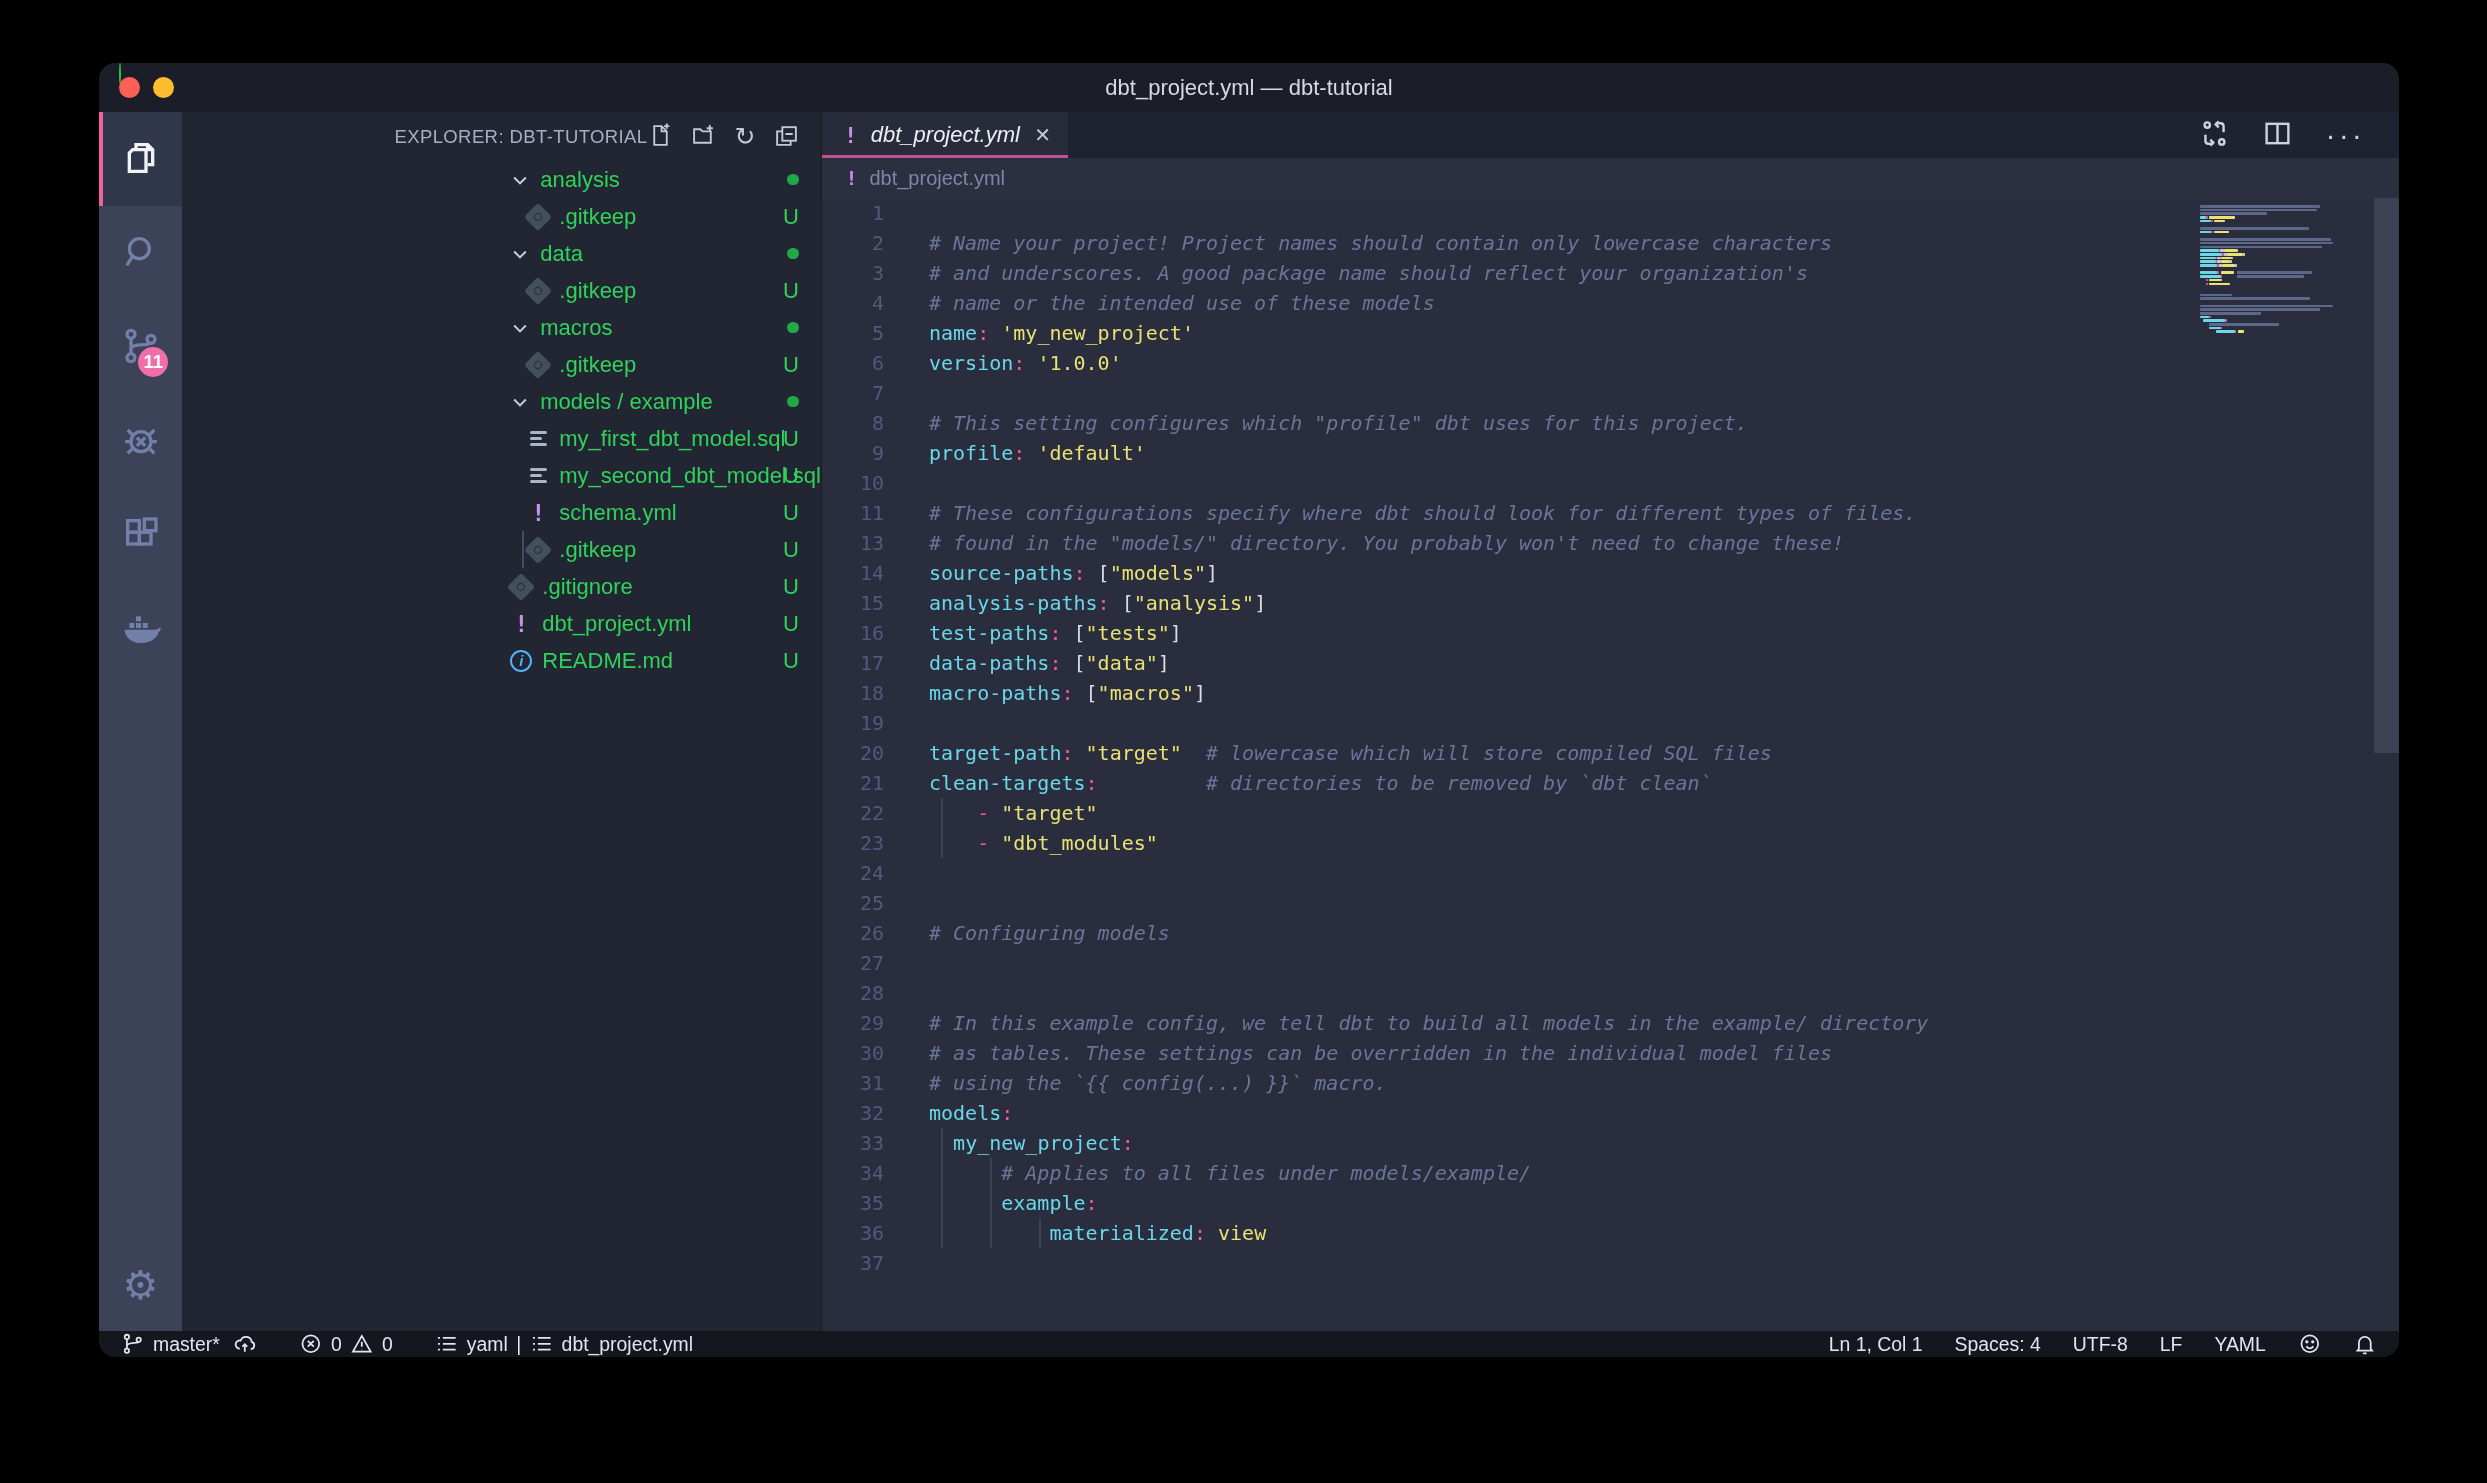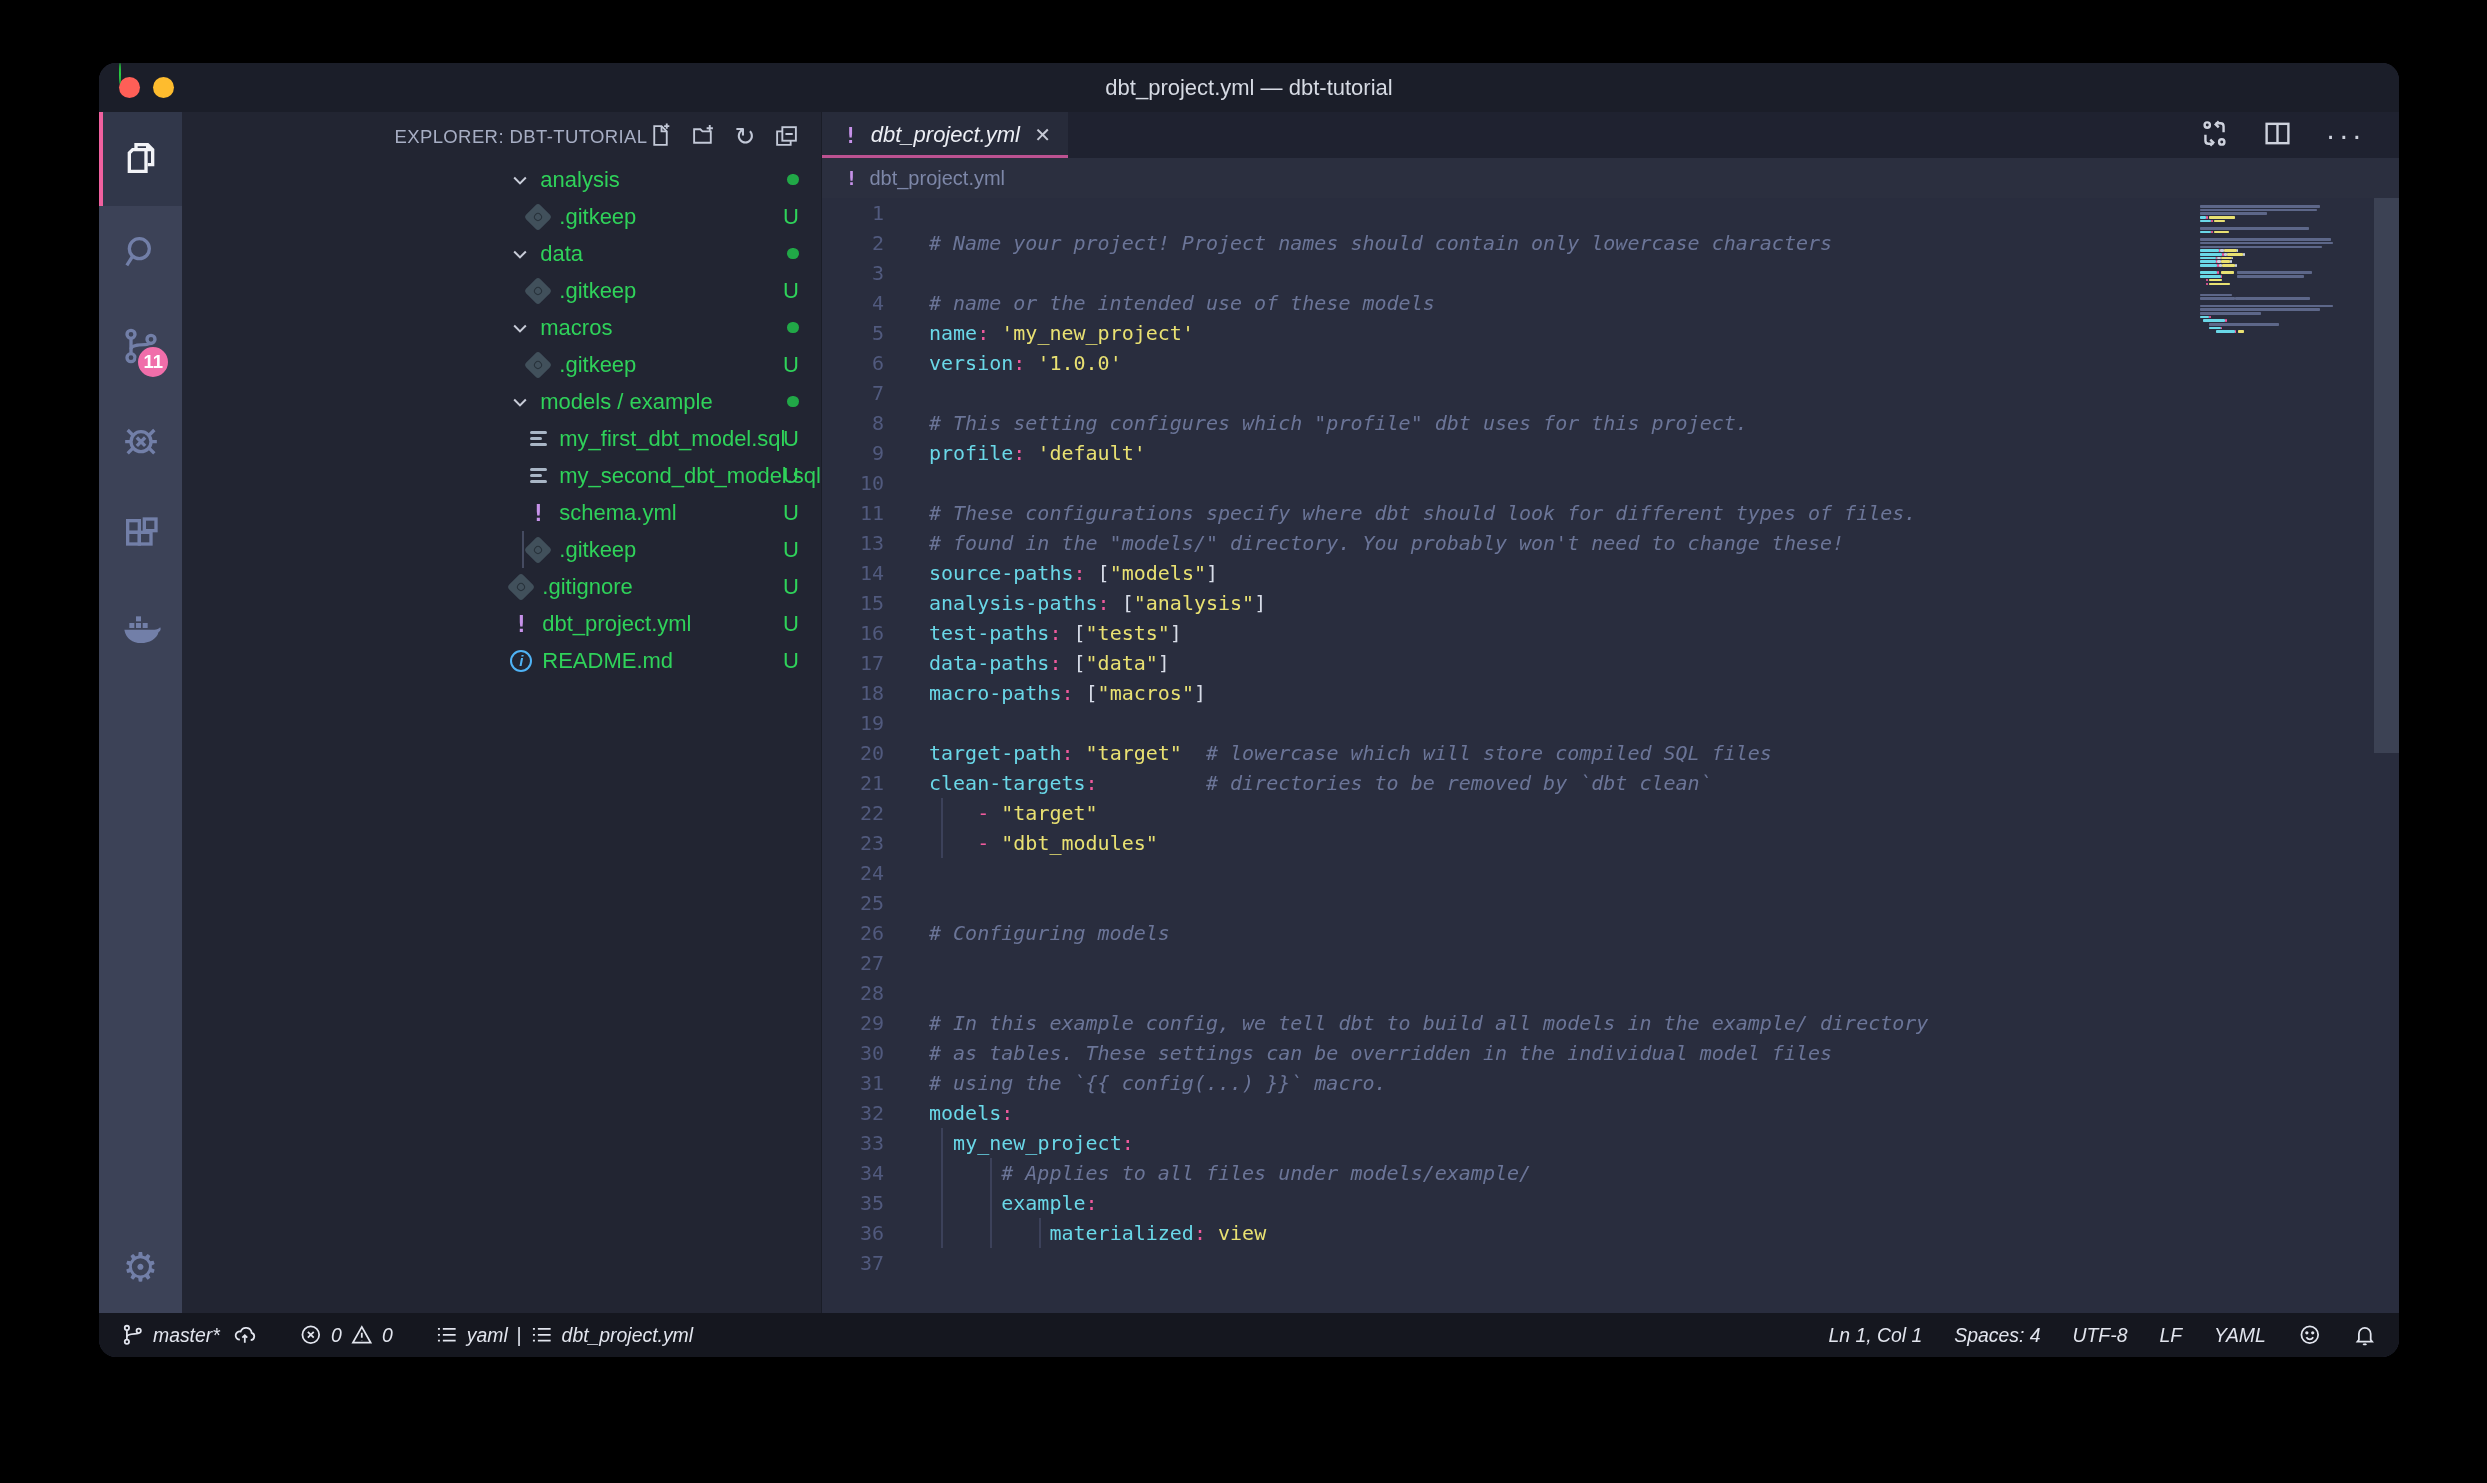--- a/index.html
+++ b/index.html
@@ -362,7 +362,7 @@
         <div id="lines">
             <div class="cline"><span class="lnum">1</span><span class="lcode"></span></div>
             <div class="cline"><span class="lnum">2</span><span class="lcode"><span class="tk-c"># Name your project! Project names should contain only lowercase characters</span></span></div>
-            <div class="cline"><span class="lnum">3</span></div>
+            <div class="cline"><span class="lnum">3</span><span class="lcode"><span class="tk-c"># and underscores. A good package name should reflect your organization's</span></span></div>
             <div class="cline"><span class="lnum">4</span><span class="lcode"><span class="tk-c"># name or the intended use of these models</span></span></div>
             <div class="cline"><span class="lnum">5</span><span class="lcode"><span class="tk-k">name</span><span class="tk-p">:</span><span class="tk-w"> </span><span class="tk-s">'my_new_project'</span></span></div>
             <div class="cline"><span class="lnum">6</span><span class="lcode"><span class="tk-k">version</span><span class="tk-p">:</span><span class="tk-w"> </span><span class="tk-s">'1.0.0'</span></span></div>

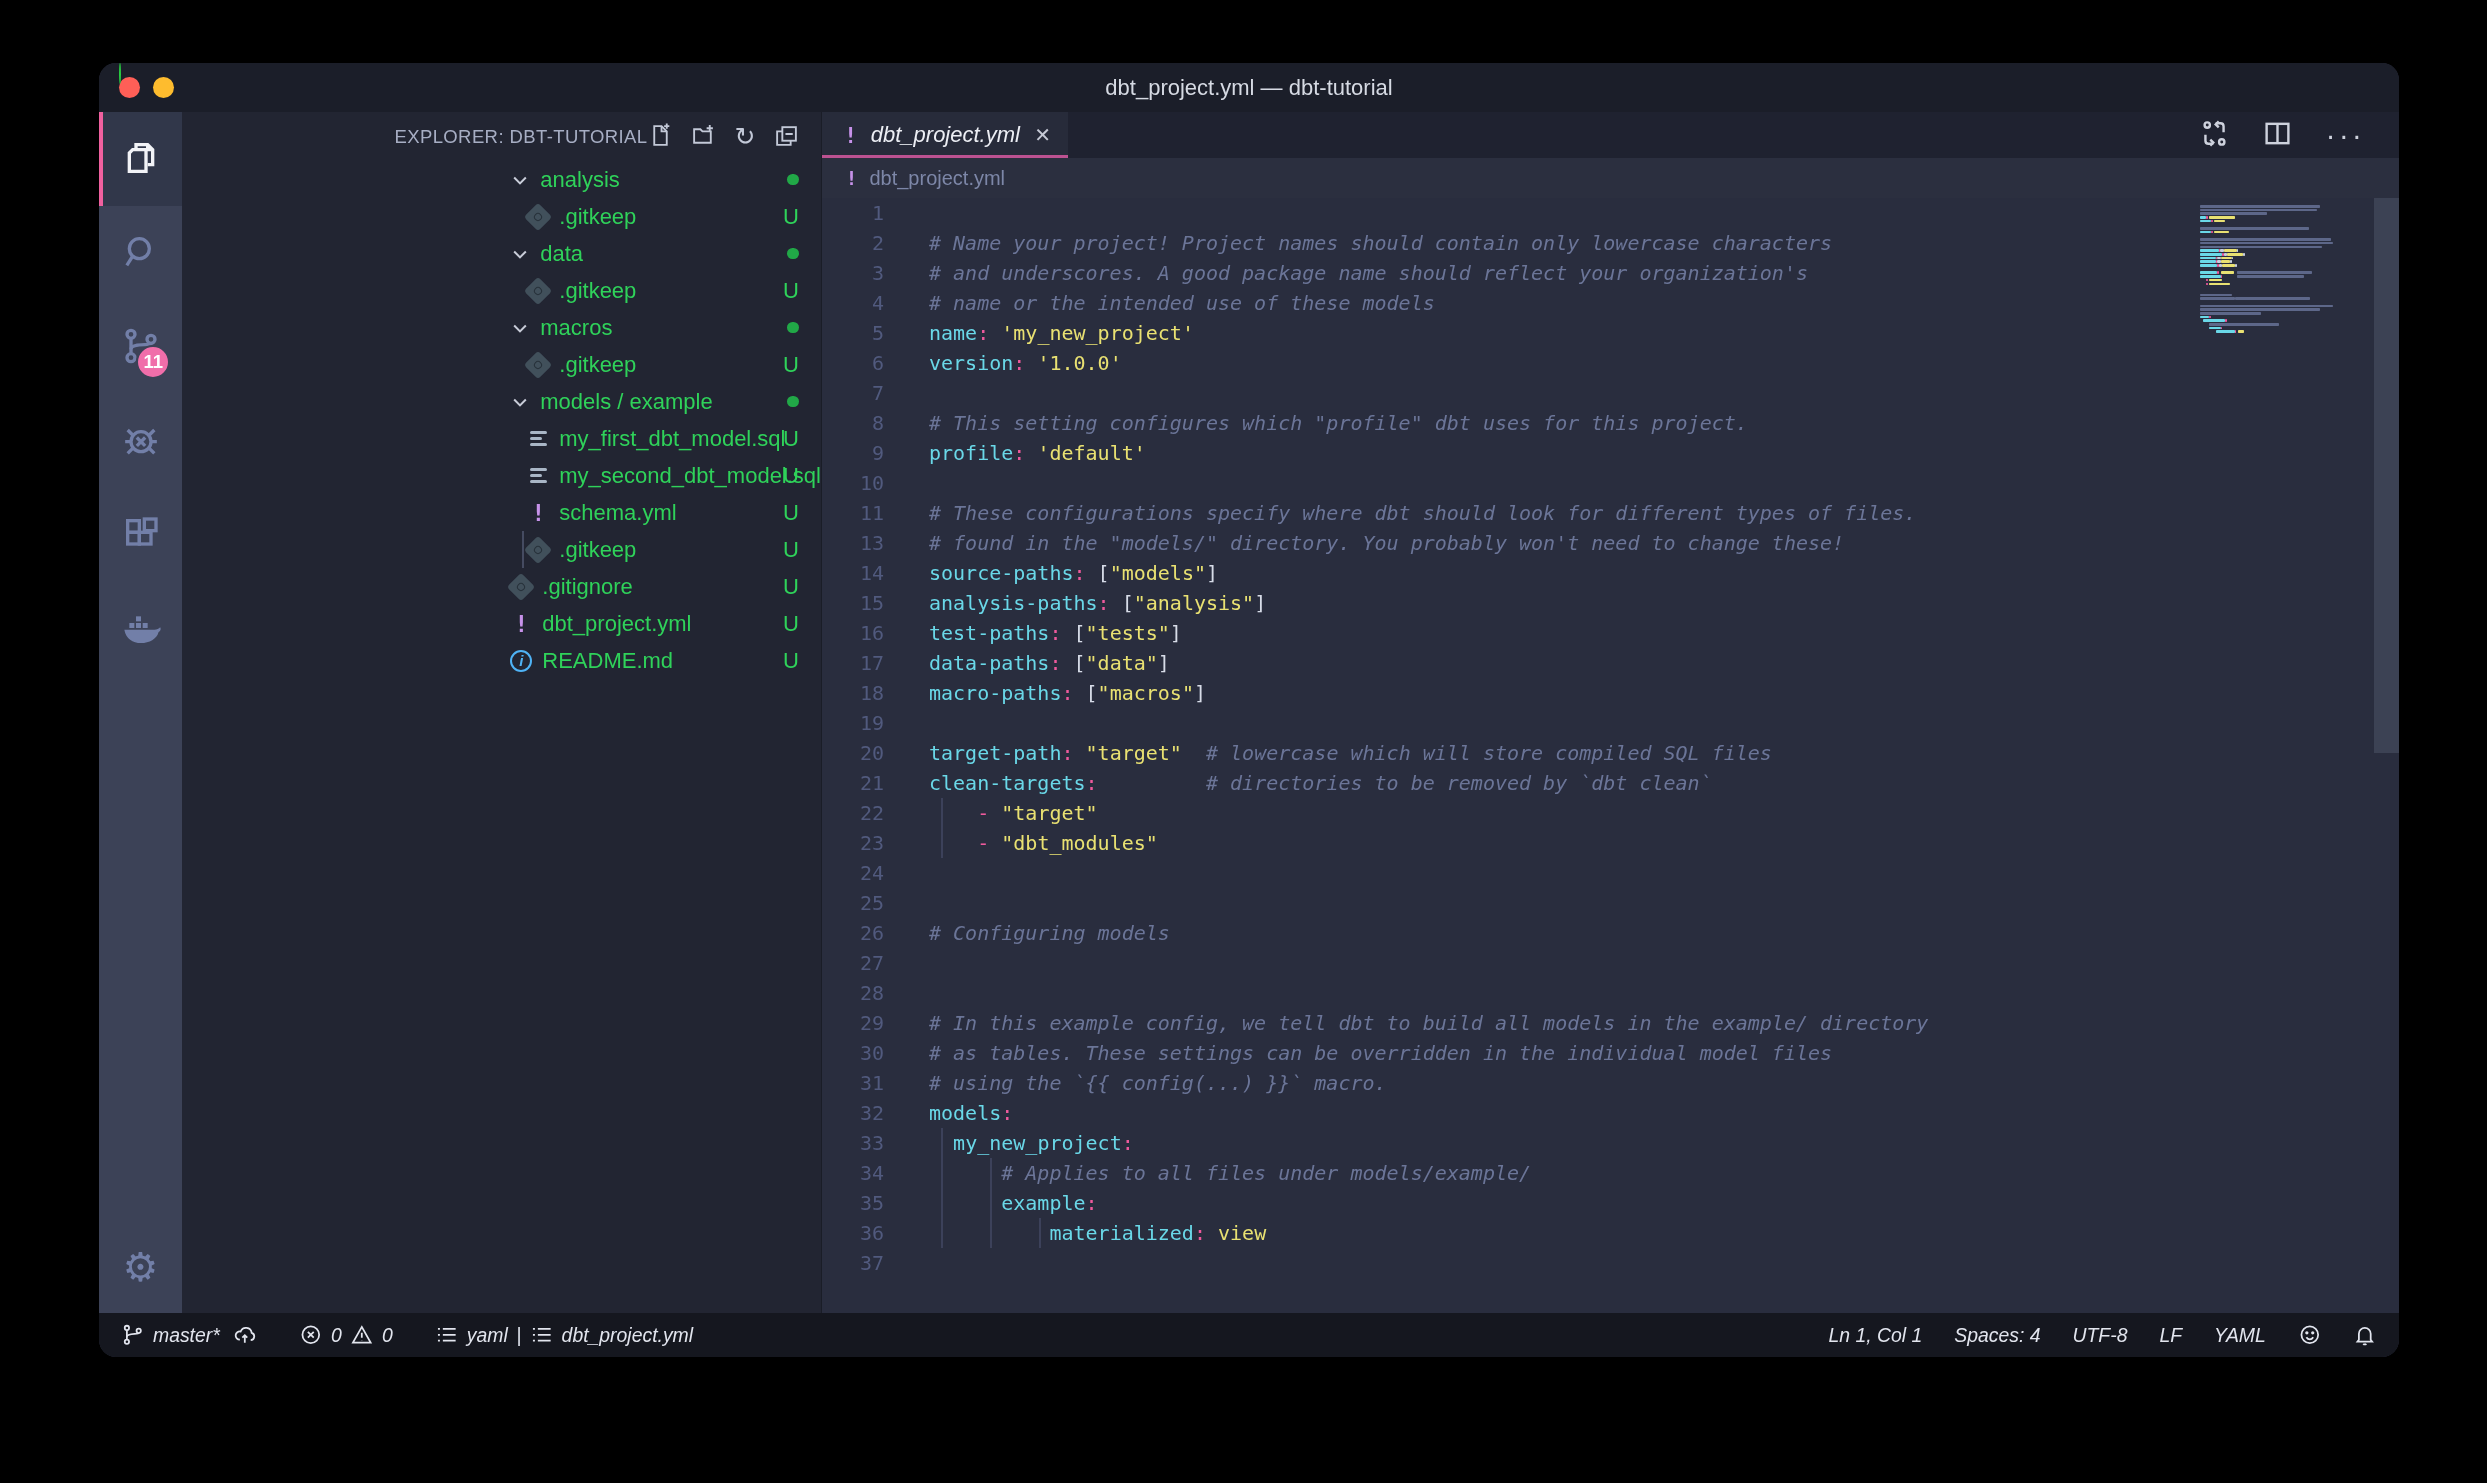--- a/index.html
+++ b/index.html
@@ -96,8 +96,8 @@
   .vscroll { position:absolute; top:0; right:0; width:25px; height:555px; background:rgba(195,205,235,0.13); }
 
   
-  .statusbar { height:44px; flex:none; background:#15171f; color:#e2e5ee; font-size:19.4px;
-               display:flex; align-items:center; padding:0 22px;font-style:italic; }
+  .statusbar { height:26px; flex:none; background:#15171f; color:#e2e5ee; font-size:19.4px;
+               display:flex; align-items:center; padding:0 22px; }
   .sb-left, .sb-right { display:flex; align-items:center; gap:13.5px; }
   .sb-right { margin-left:auto; gap:32px; }
   .statusbar svg { width:23.6px; height:23.6px; stroke:#e2e5ee; fill:none; stroke-width:1.8; display:block; }

